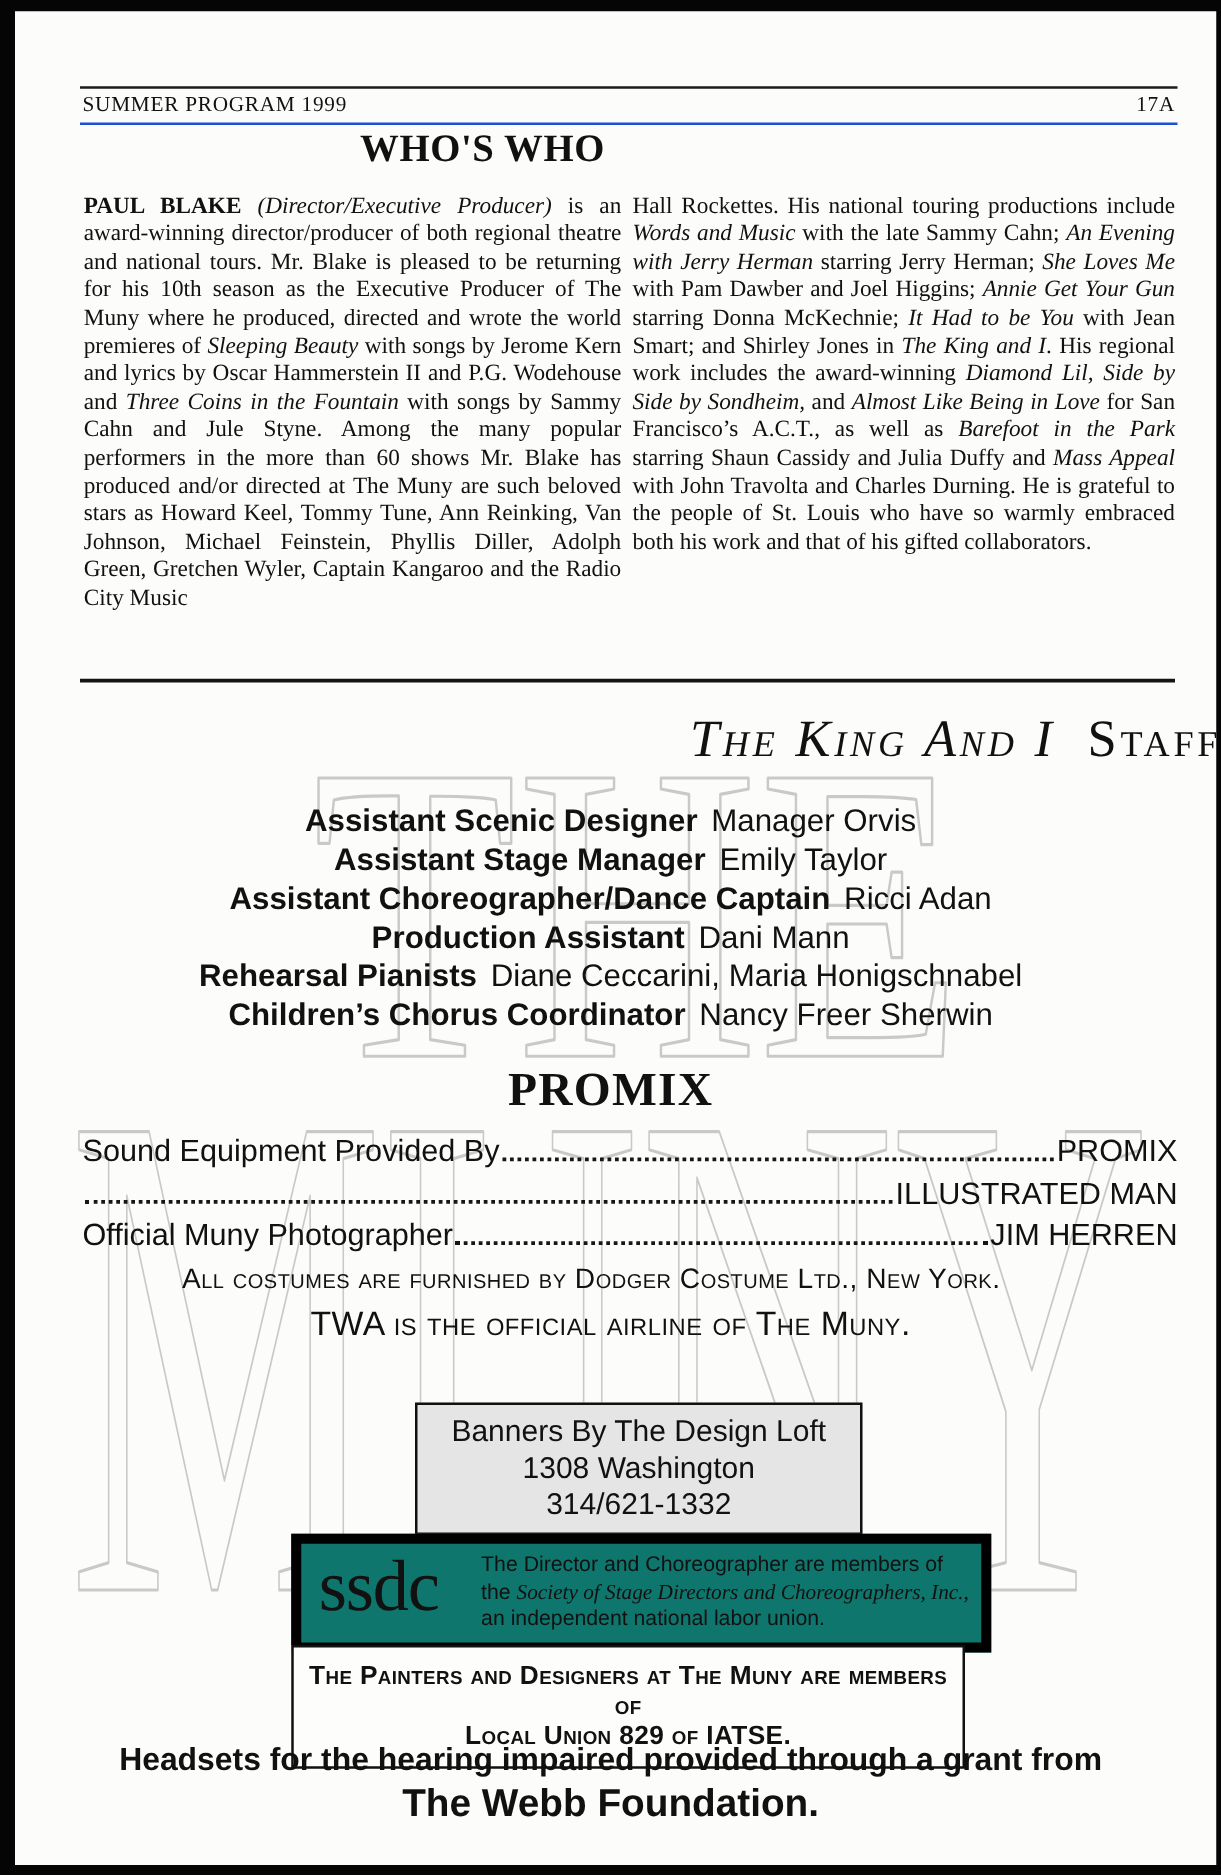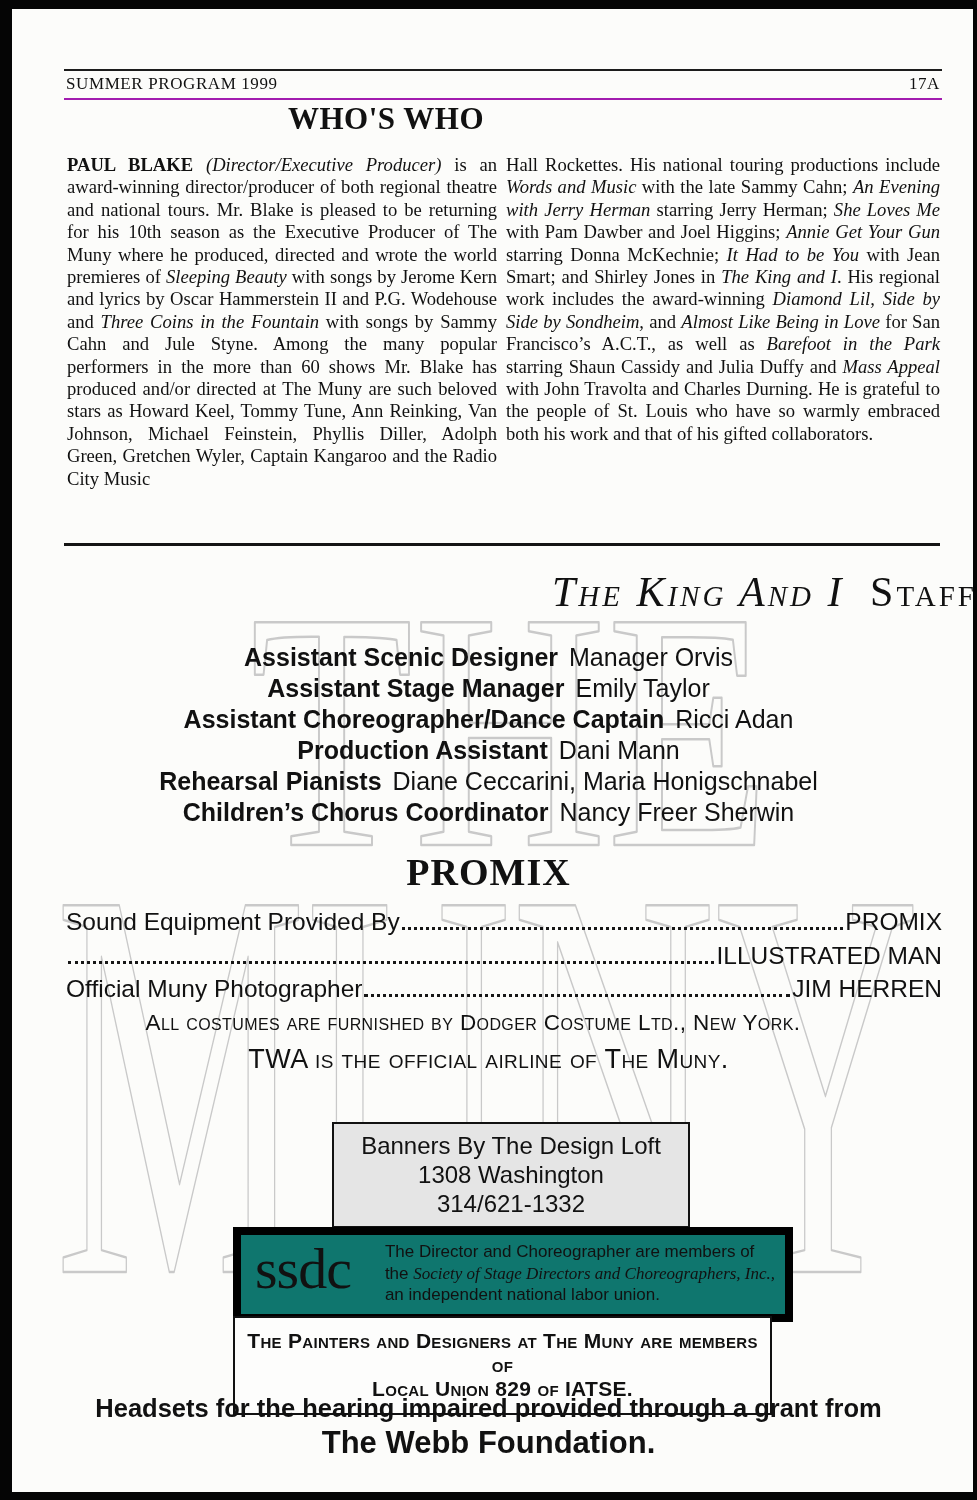--- a/index.html
+++ b/index.html
@@ -20,7 +20,7 @@
   
   .runhead{
     position:absolute;left:64px;top:69px;width:874px;
-    border-top:2px solid #1c1c1c;border-bottom:2px solid #a21caf;
+    border-top:2px solid #1c1c1c;border-bottom:2px solid #1d4ed8;
     display:flex;justify-content:space-between;align-items:baseline;
     padding:3px 2px 4px 2px;font-size:17px;letter-spacing:.6px;
   }

